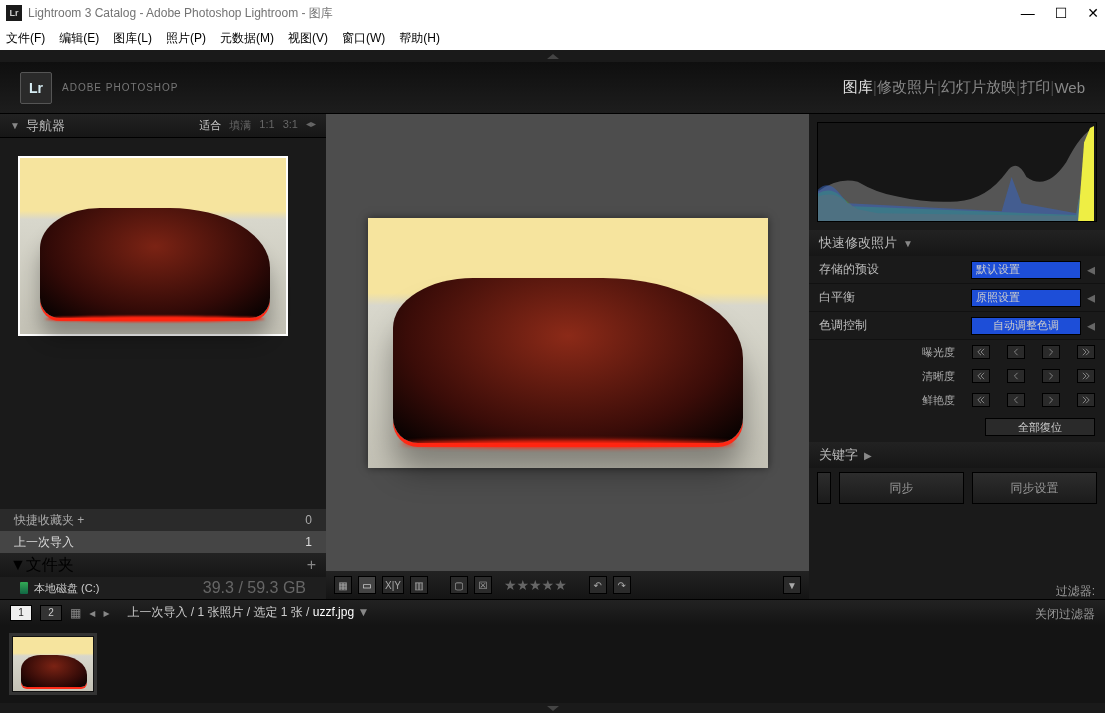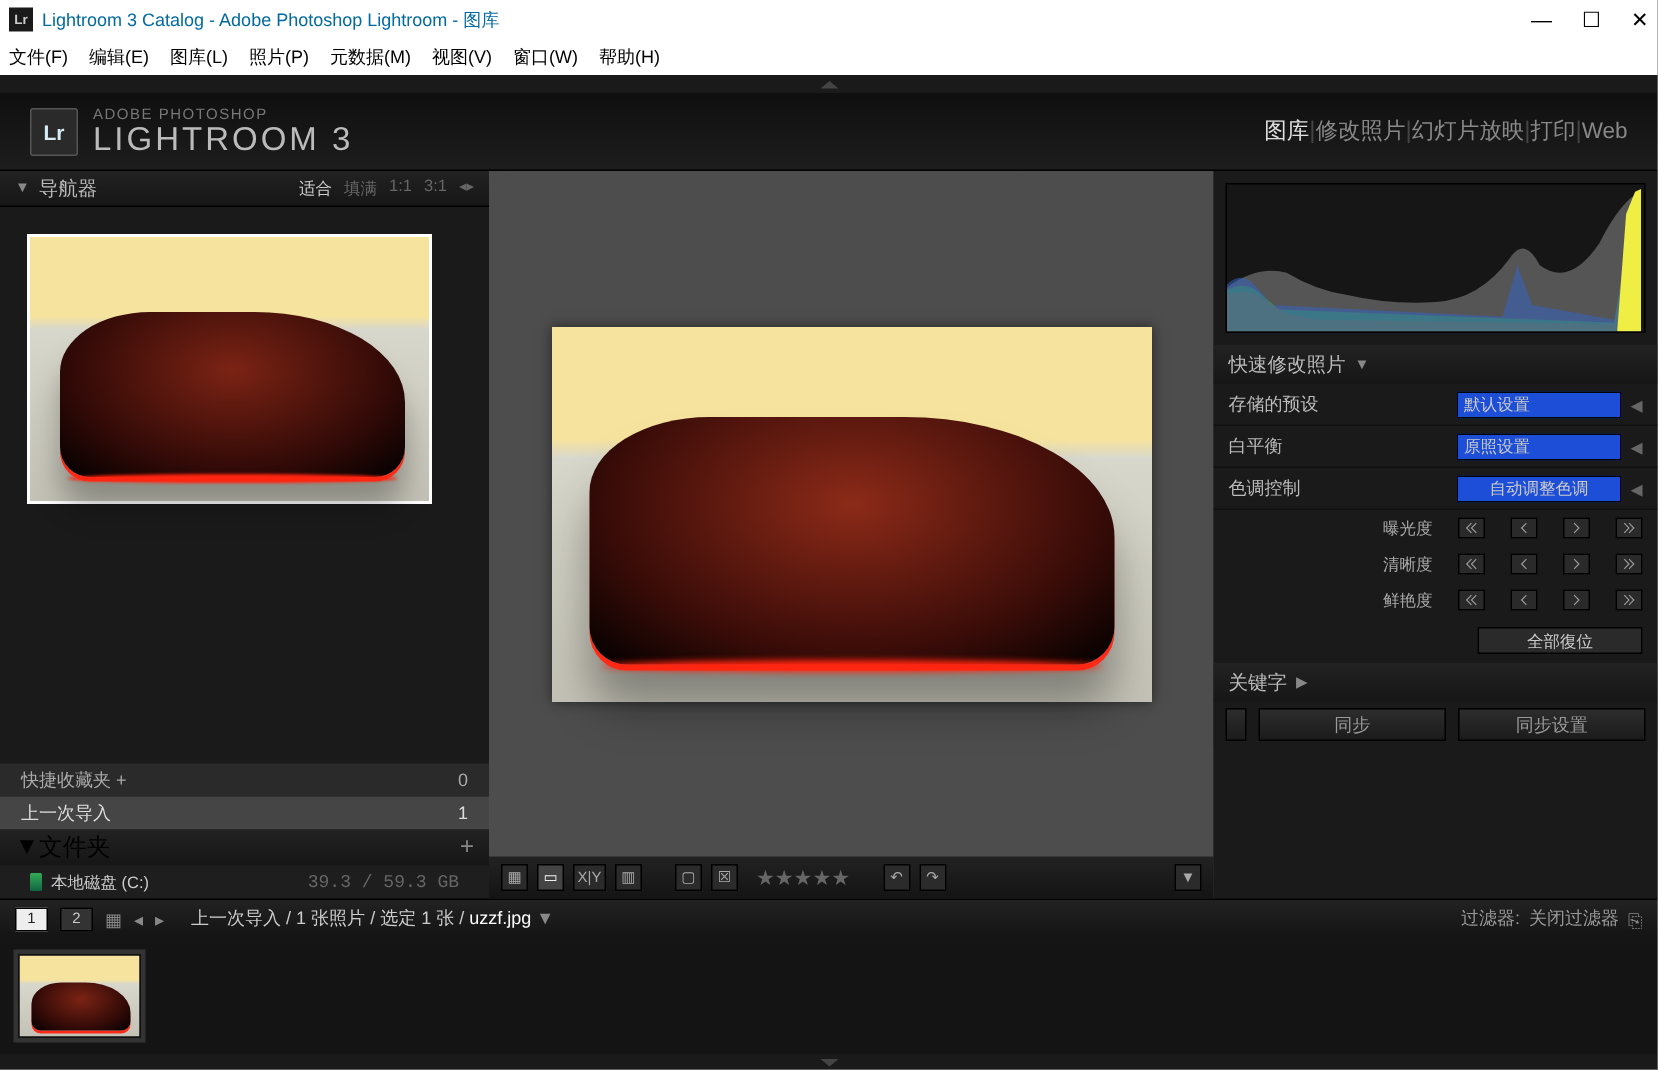--- a/index.html
+++ b/index.html
@@ -7,7 +7,7 @@
 
 .titlebar { height: 26px; background: #fff; display: flex; align-items: center; padding: 0 6px; }
 .titlebar .app-icon { width: 16px; height: 16px; background: #1a1a1a; display: flex; align-items: center; justify-content: center; margin-right: 6px; font-size: 9px; color: #ccc; font-weight: bold; }
-.titlebar .title { font-size: 12px; color: #0369a1; flex: 1; }
+.titlebar .title { font-size: 12px; color: #737373; flex: 1; }
 .titlebar .win-controls { display: flex; gap: 20px; }
 .titlebar .win-btn { font-size: 14px; color: #000; cursor: pointer; }
 

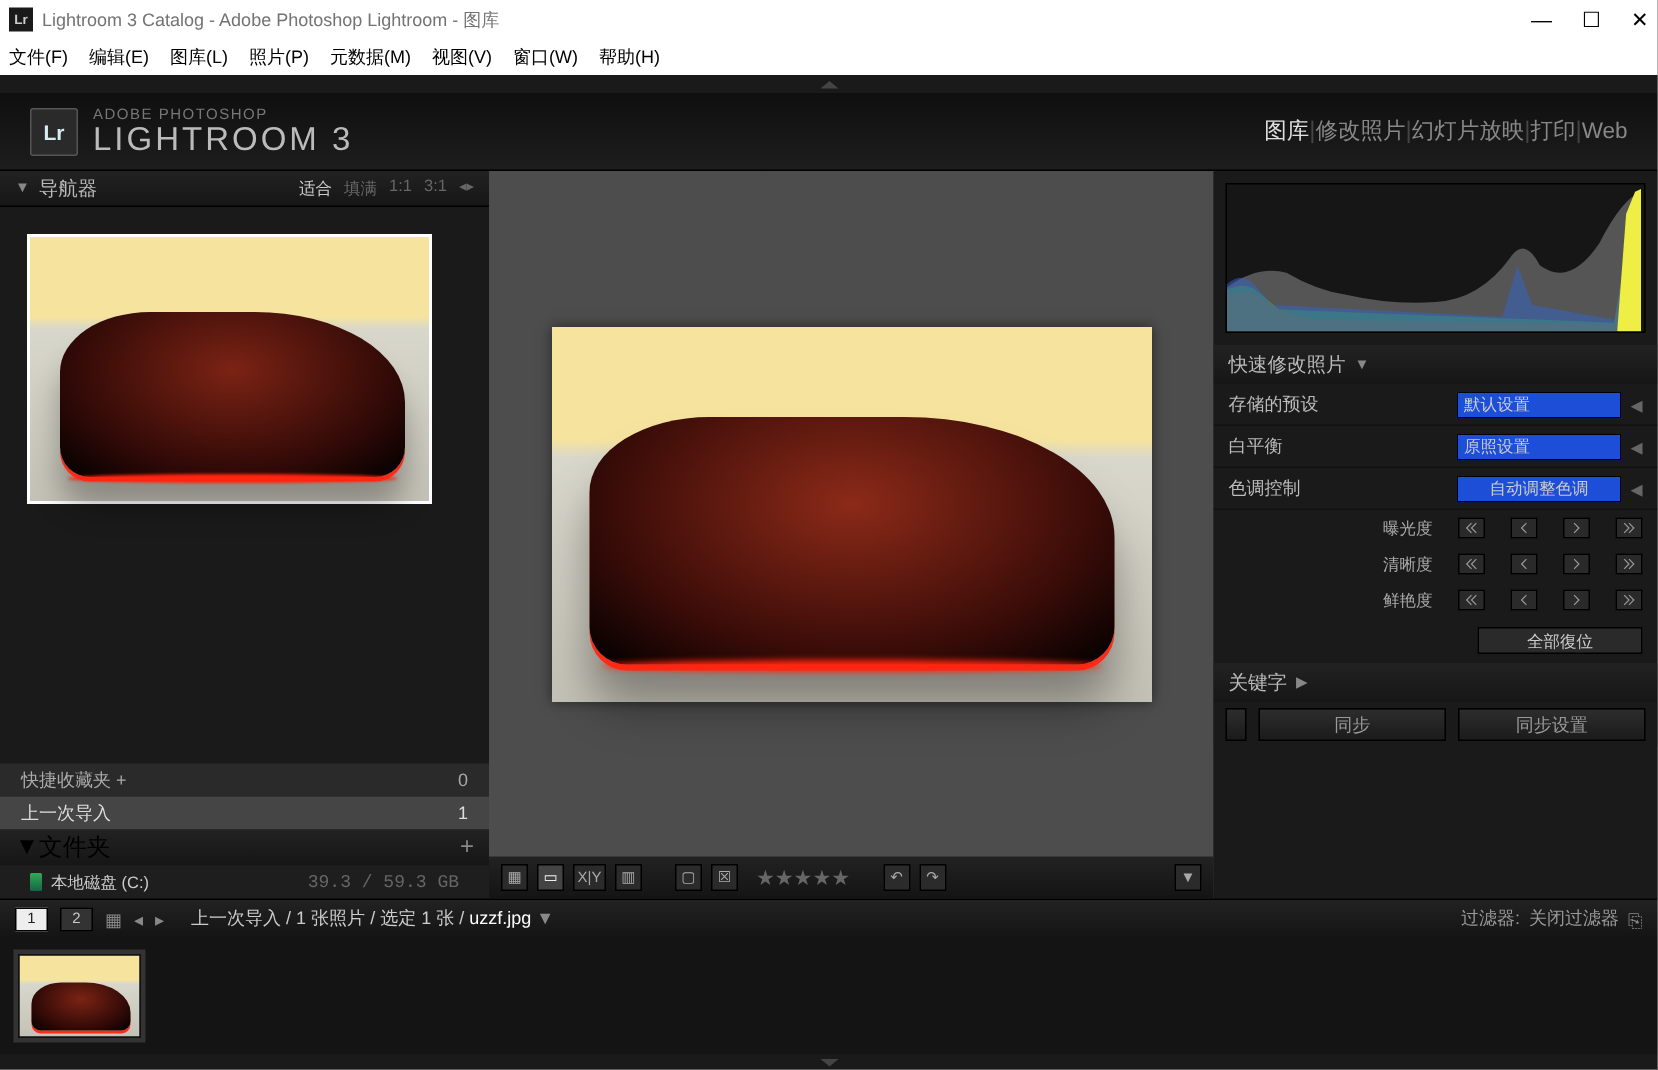--- a/index.html
+++ b/index.html
@@ -147,7 +147,6 @@
       <div class="lr-badge">Lr</div>
       <div class="brand">
         <div class="brand-top">ADOBE PHOTOSHOP</div>
-        <div class="brand-bot">LIGHTROOM 3</div>
       </div>
     </div>
     <div class="nav">

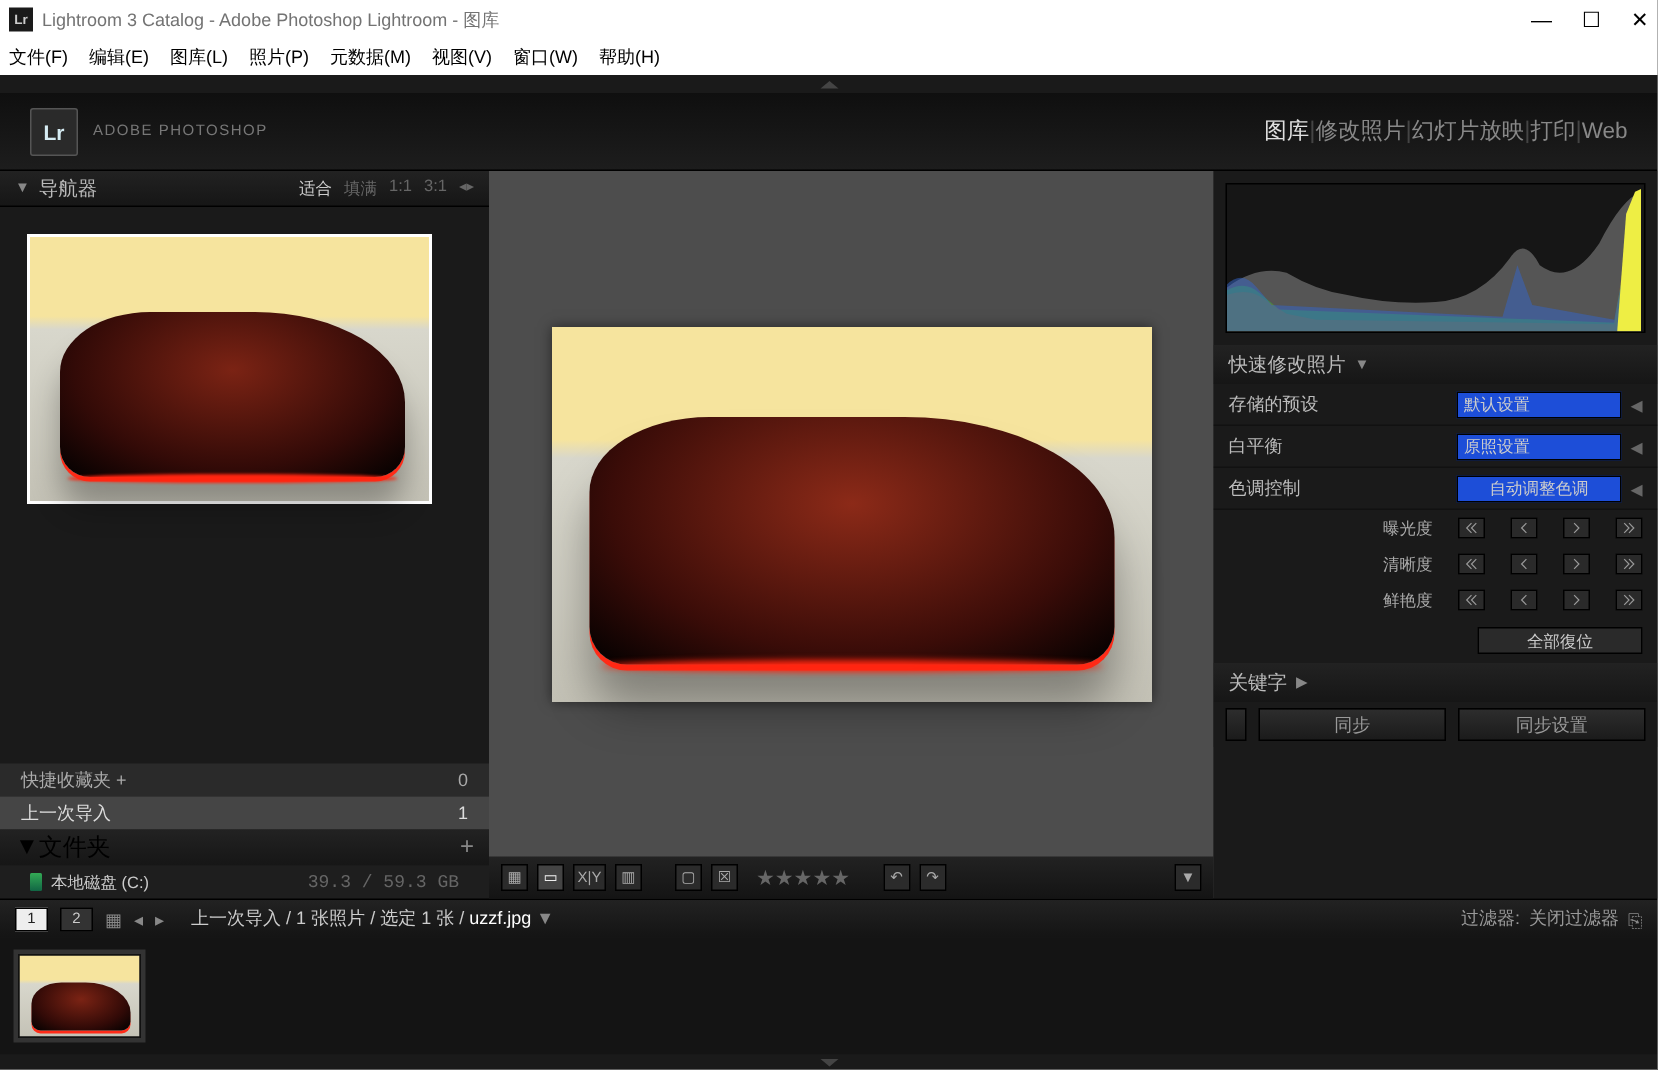--- a/index.html
+++ b/index.html
@@ -95,7 +95,7 @@
 .reset-btn { width: 110px; height: 18px; background: #2a2a2a; border: 1px solid #000; color: #ccc; font-size: 11px; display: flex; align-items: center; justify-content: center; cursor: pointer; }
 
 .sync-row { display: flex; gap: 8px; padding: 4px 8px; background: #1a1a1a; }
-.sync-btn { flex: 1; height: 22px; background: linear-gradient(#2d2d2d,#1b1b1b); border: 1px solid #000; color: #999; font-size: 12px; display: flex; align-items: center; justify-content: center; cursor: pointer; }
+.sync-btn { flex: 1; height: 32px; background: linear-gradient(#2d2d2d,#1b1b1b); border: 1px solid #000; color: #999; font-size: 12px; display: flex; align-items: center; justify-content: center; cursor: pointer; }
 .sync-handle { width: 14px; background: linear-gradient(#2d2d2d,#1b1b1b); border: 1px solid #000; }
 
 .filmstrip-bar { height: 26px; background: linear-gradient(#222,#141414); display: flex; align-items: center; padding: 0 10px; gap: 8px; border-top: 1px solid #000; }

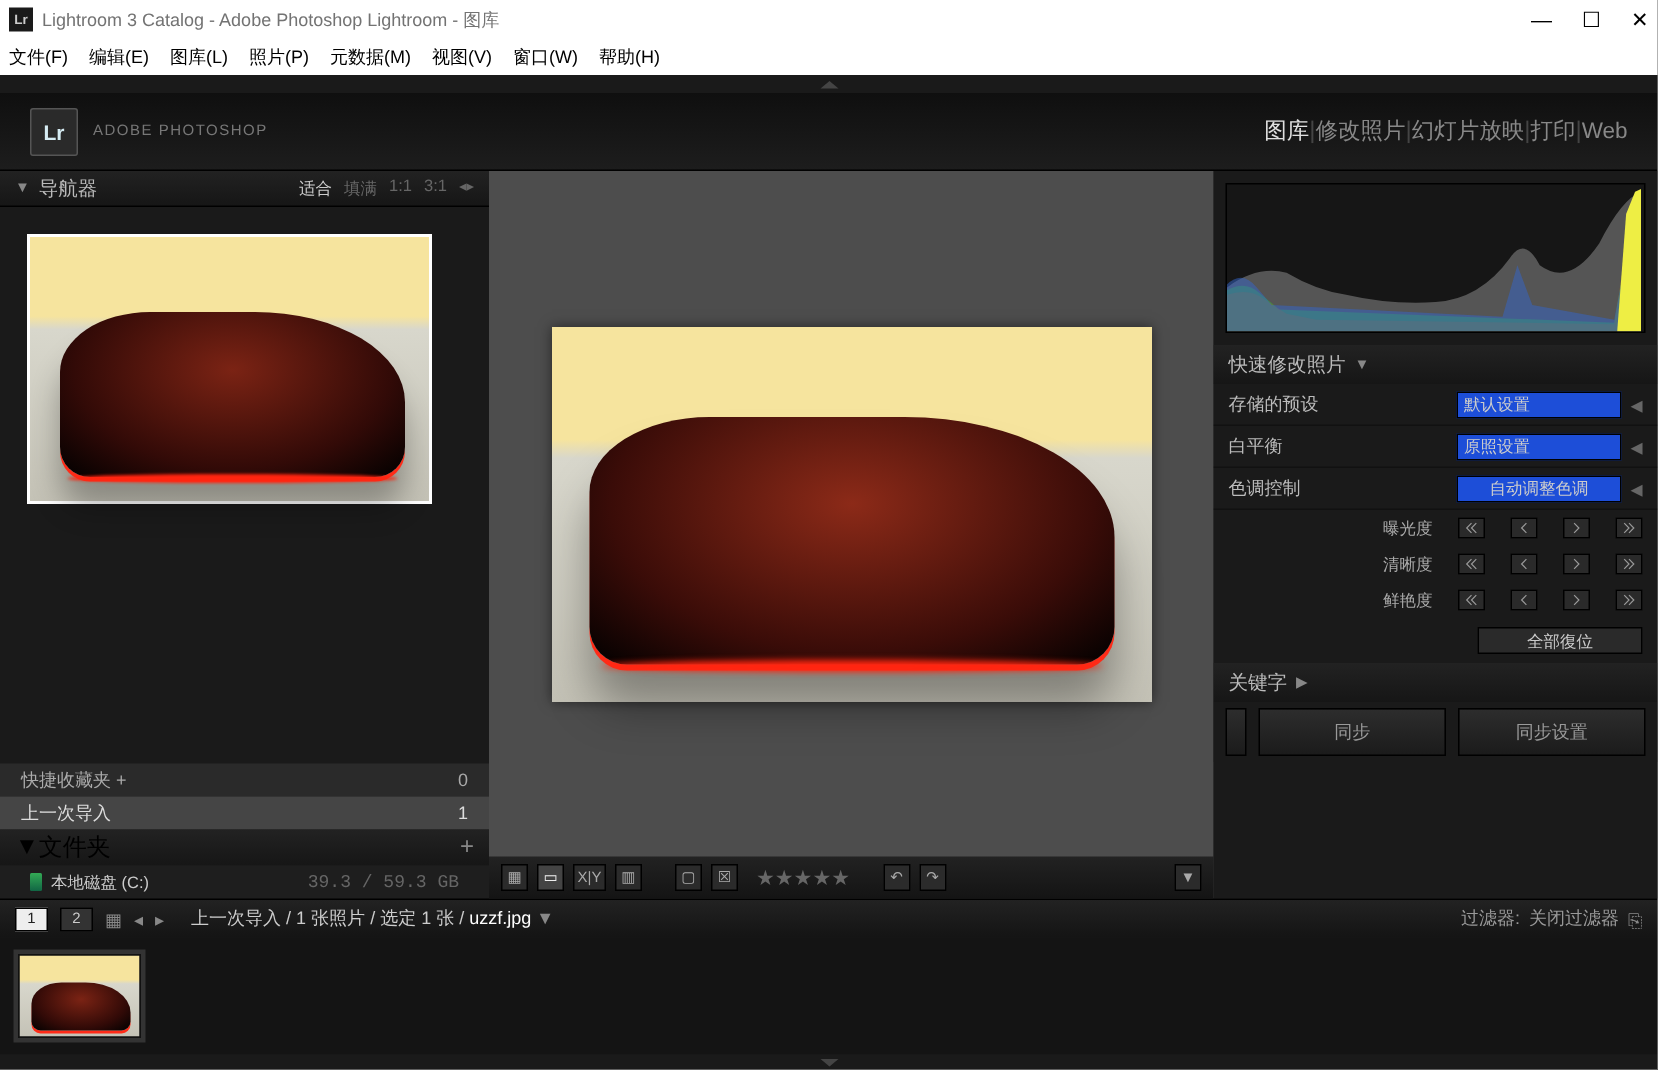--- a/index.html
+++ b/index.html
@@ -56,7 +56,7 @@
 .folder-row { height: 22px; display: flex; align-items: center; padding: 0 20px; background: #1e1e1e; }
 .folder-row .bar { width: 8px; height: 12px; background: linear-gradient(#3a5,#164); margin-right: 6px; border-radius: 1px; }
 .folder-row .fname { color: #ccc; font-size: 11px; }
-.folder-row .fsize { margin-left: auto; color: #666; font-size: 12px; font-family: Liberation Mono, monospace; }
+.folder-row .fsize { margin-left: auto; color: #666; font-size: 16px; }
 
 .left-buttons { display: flex; gap: 10px; padding: 6px 10px; background: #1a1a1a; }
 .big-btn { flex: 1; height: 24px; background: linear-gradient(#2d2d2d,#1b1b1b); border: 1px solid #000; color: #aaa; font-size: 12px; display: flex; align-items: center; justify-content: center; cursor: pointer; border-radius: 2px; }

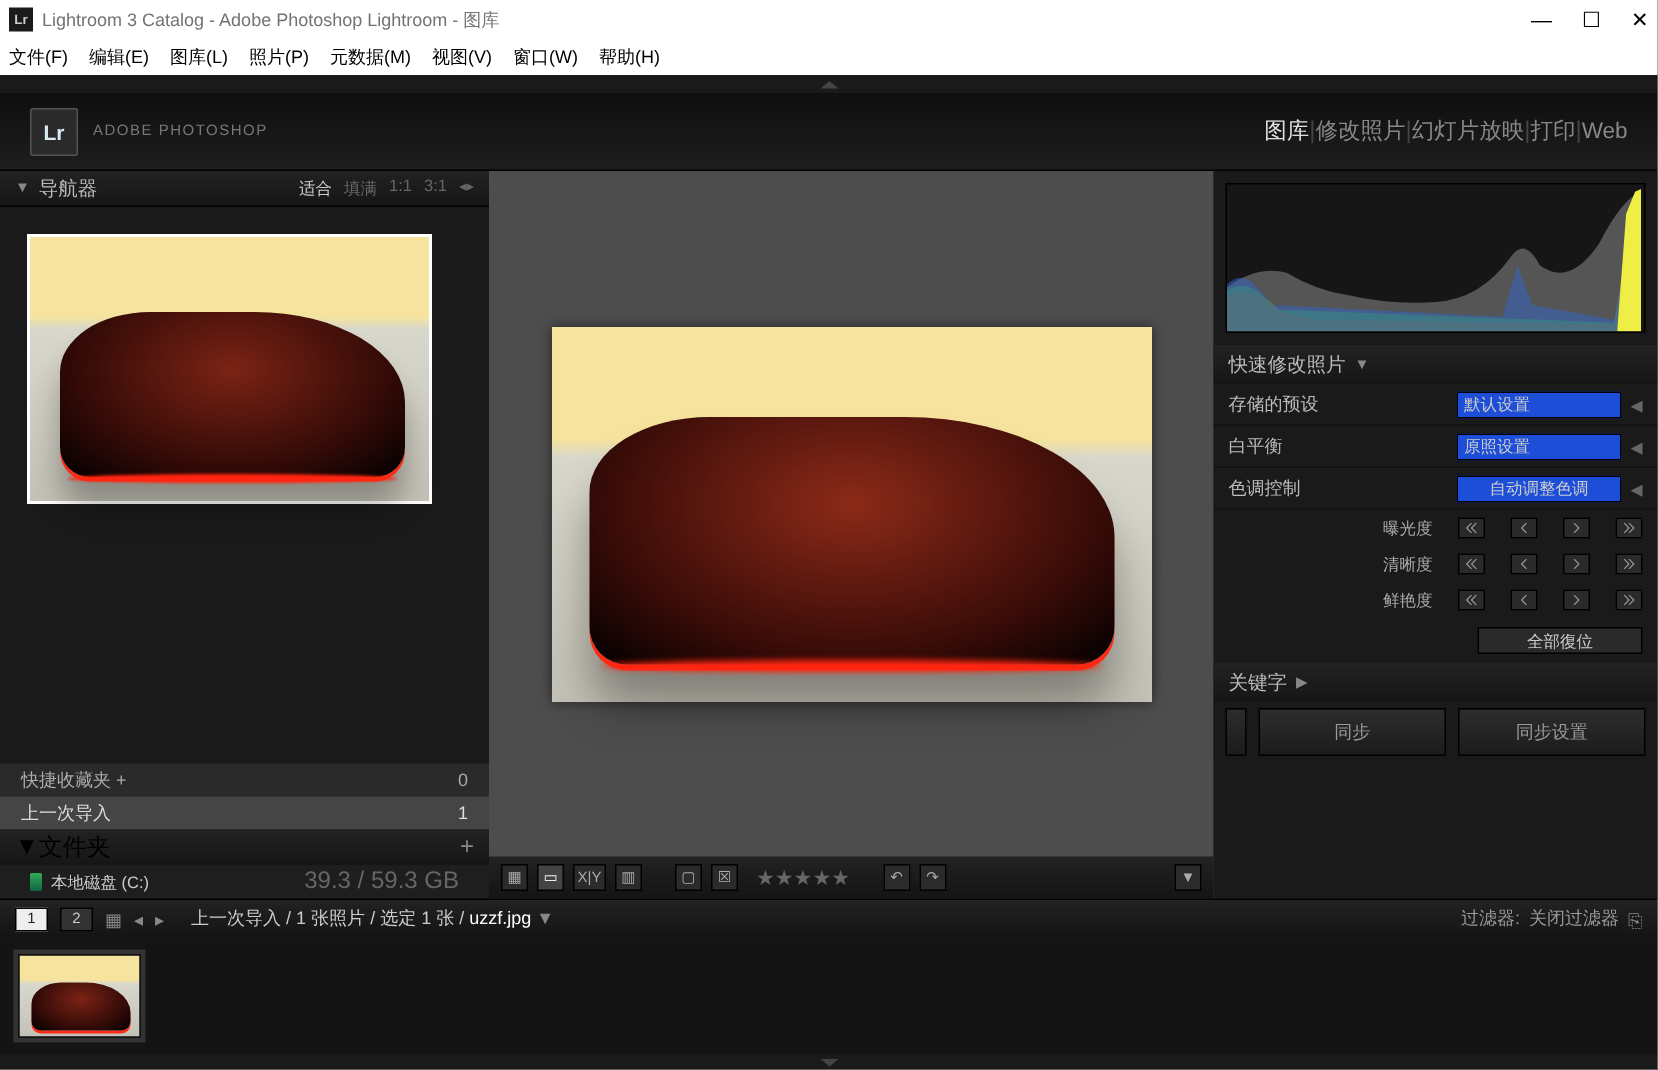--- a/index.html
+++ b/index.html
@@ -103,7 +103,7 @@
 .fs-num.active { background: #eee; color: #222; }
 .fs-icon { color: #888; font-size: 12px; cursor: pointer; }
 .fs-bread { color: #ccc; font-size: 12px; margin-left: 10px; }
-.fs-right { margin-left: auto; display: flex; align-items: flex-end; gap: 6px; }
+.fs-right { margin-left: auto; display: flex; align-items: flex-end; gap: 6px; flex-direction: column; }
 .fs-dd { color: #999; font-size: 12px; }
 
 .filmstrip { height: 78px; background: #141414; display: flex; align-items: center; padding: 0 12px; }

